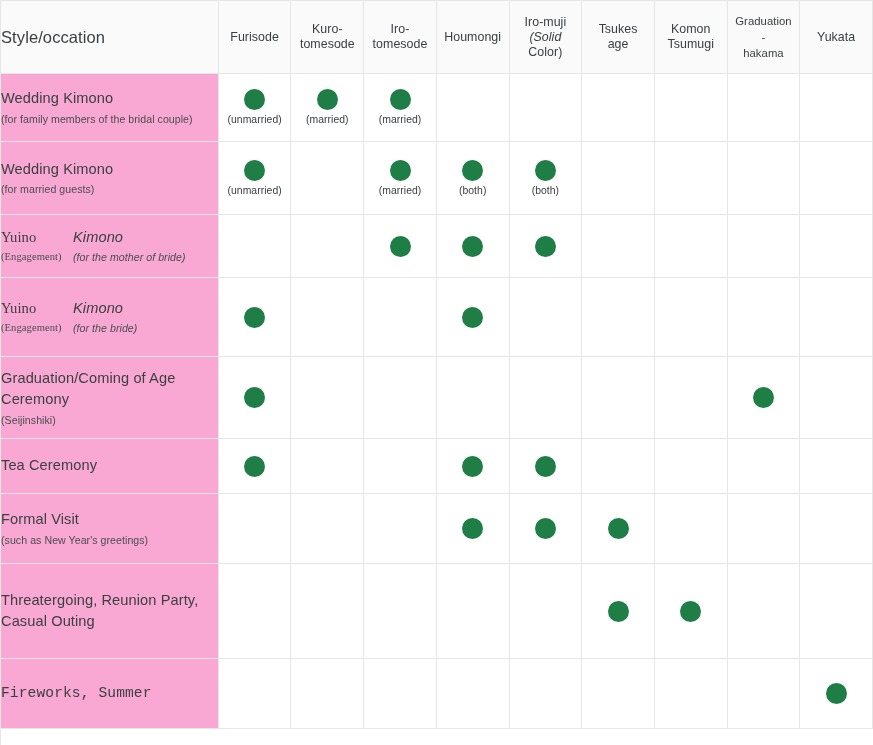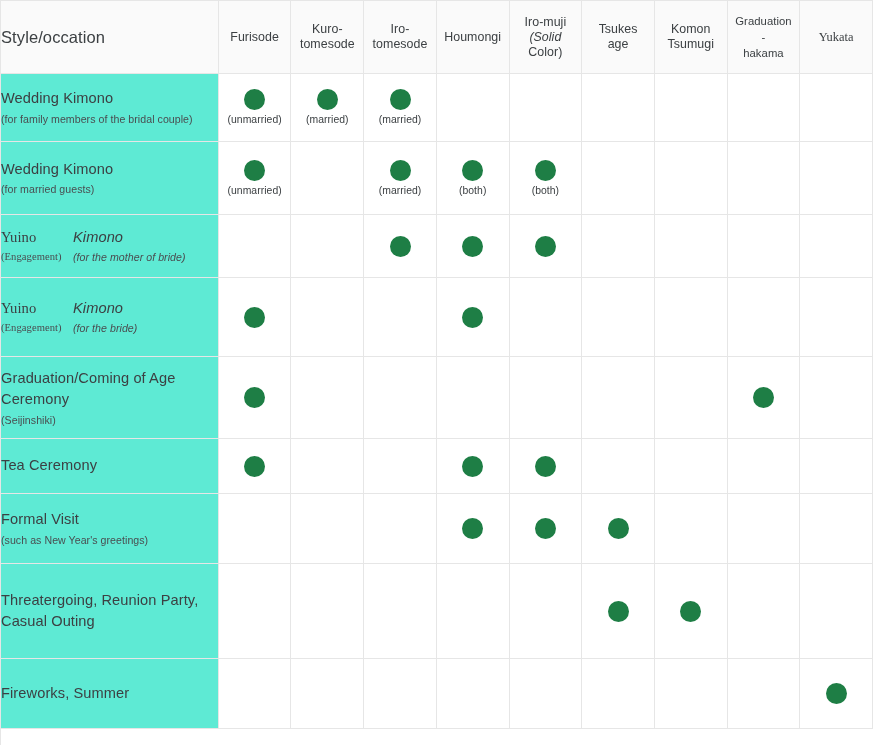--- a/index.html
+++ b/index.html
@@ -183,7 +183,7 @@
             <span style="display: block;">hakama</span>
           </th>
           <th class="col-head">
-            <span style="display: block; font-family: Liberation Serif, serif;">Yukata</span>
+            <span style="display: block;">Yukata</span>
           </th>
         </tr>
     </thead>

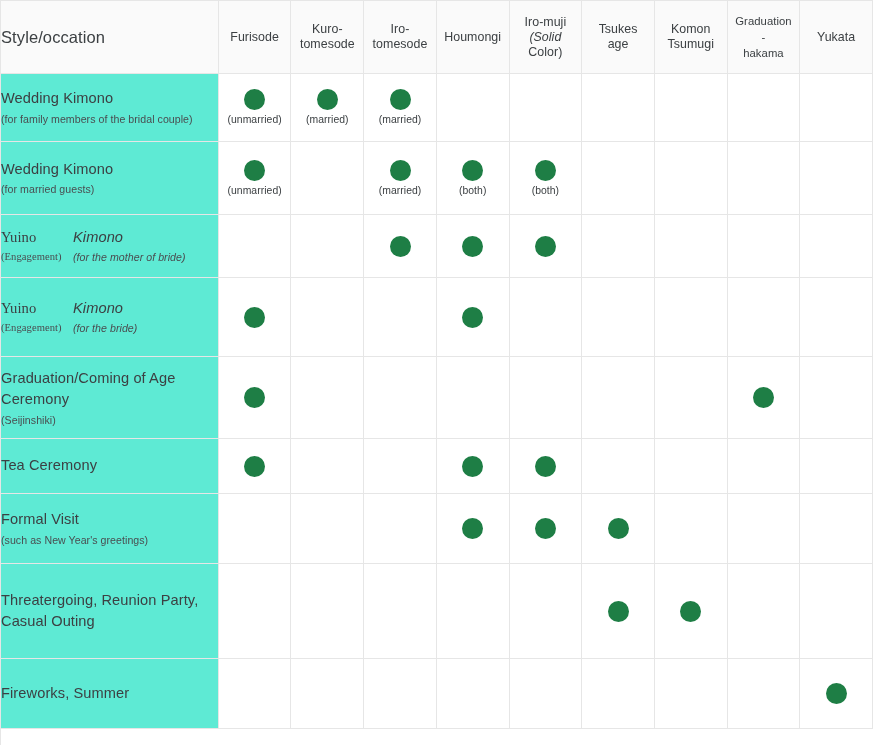--- a/index.html
+++ b/index.html
@@ -68,7 +68,7 @@
 
   
   td.occ {
-    background: #5eead4;
+    background: #f9a8d4;
     text-align: left;
     padding: 0 12px 0 17px;
   }

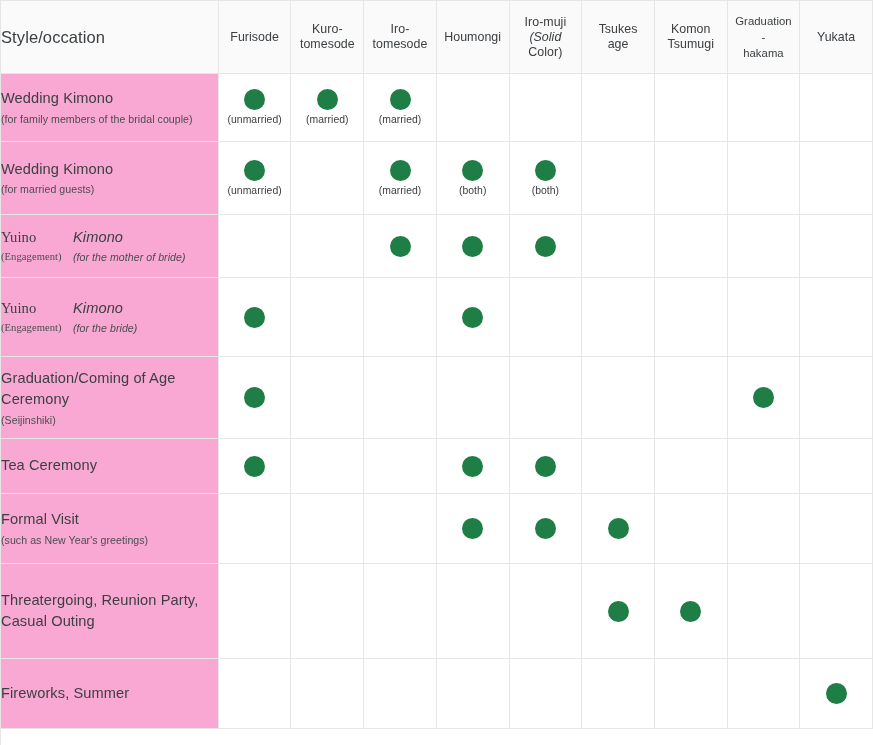--- a/index.html
+++ b/index.html
@@ -629,7 +629,7 @@
             </div>
           </td>
         </tr>
-        <tr style="height: 70px;">
+        <tr style="height: 70px; font-family: Liberation Mono, monospace;">
           <td class="occ">
             <div class="occ-inner">
               <span class="occ-main occ-line">Fireworks, Summer</span>

